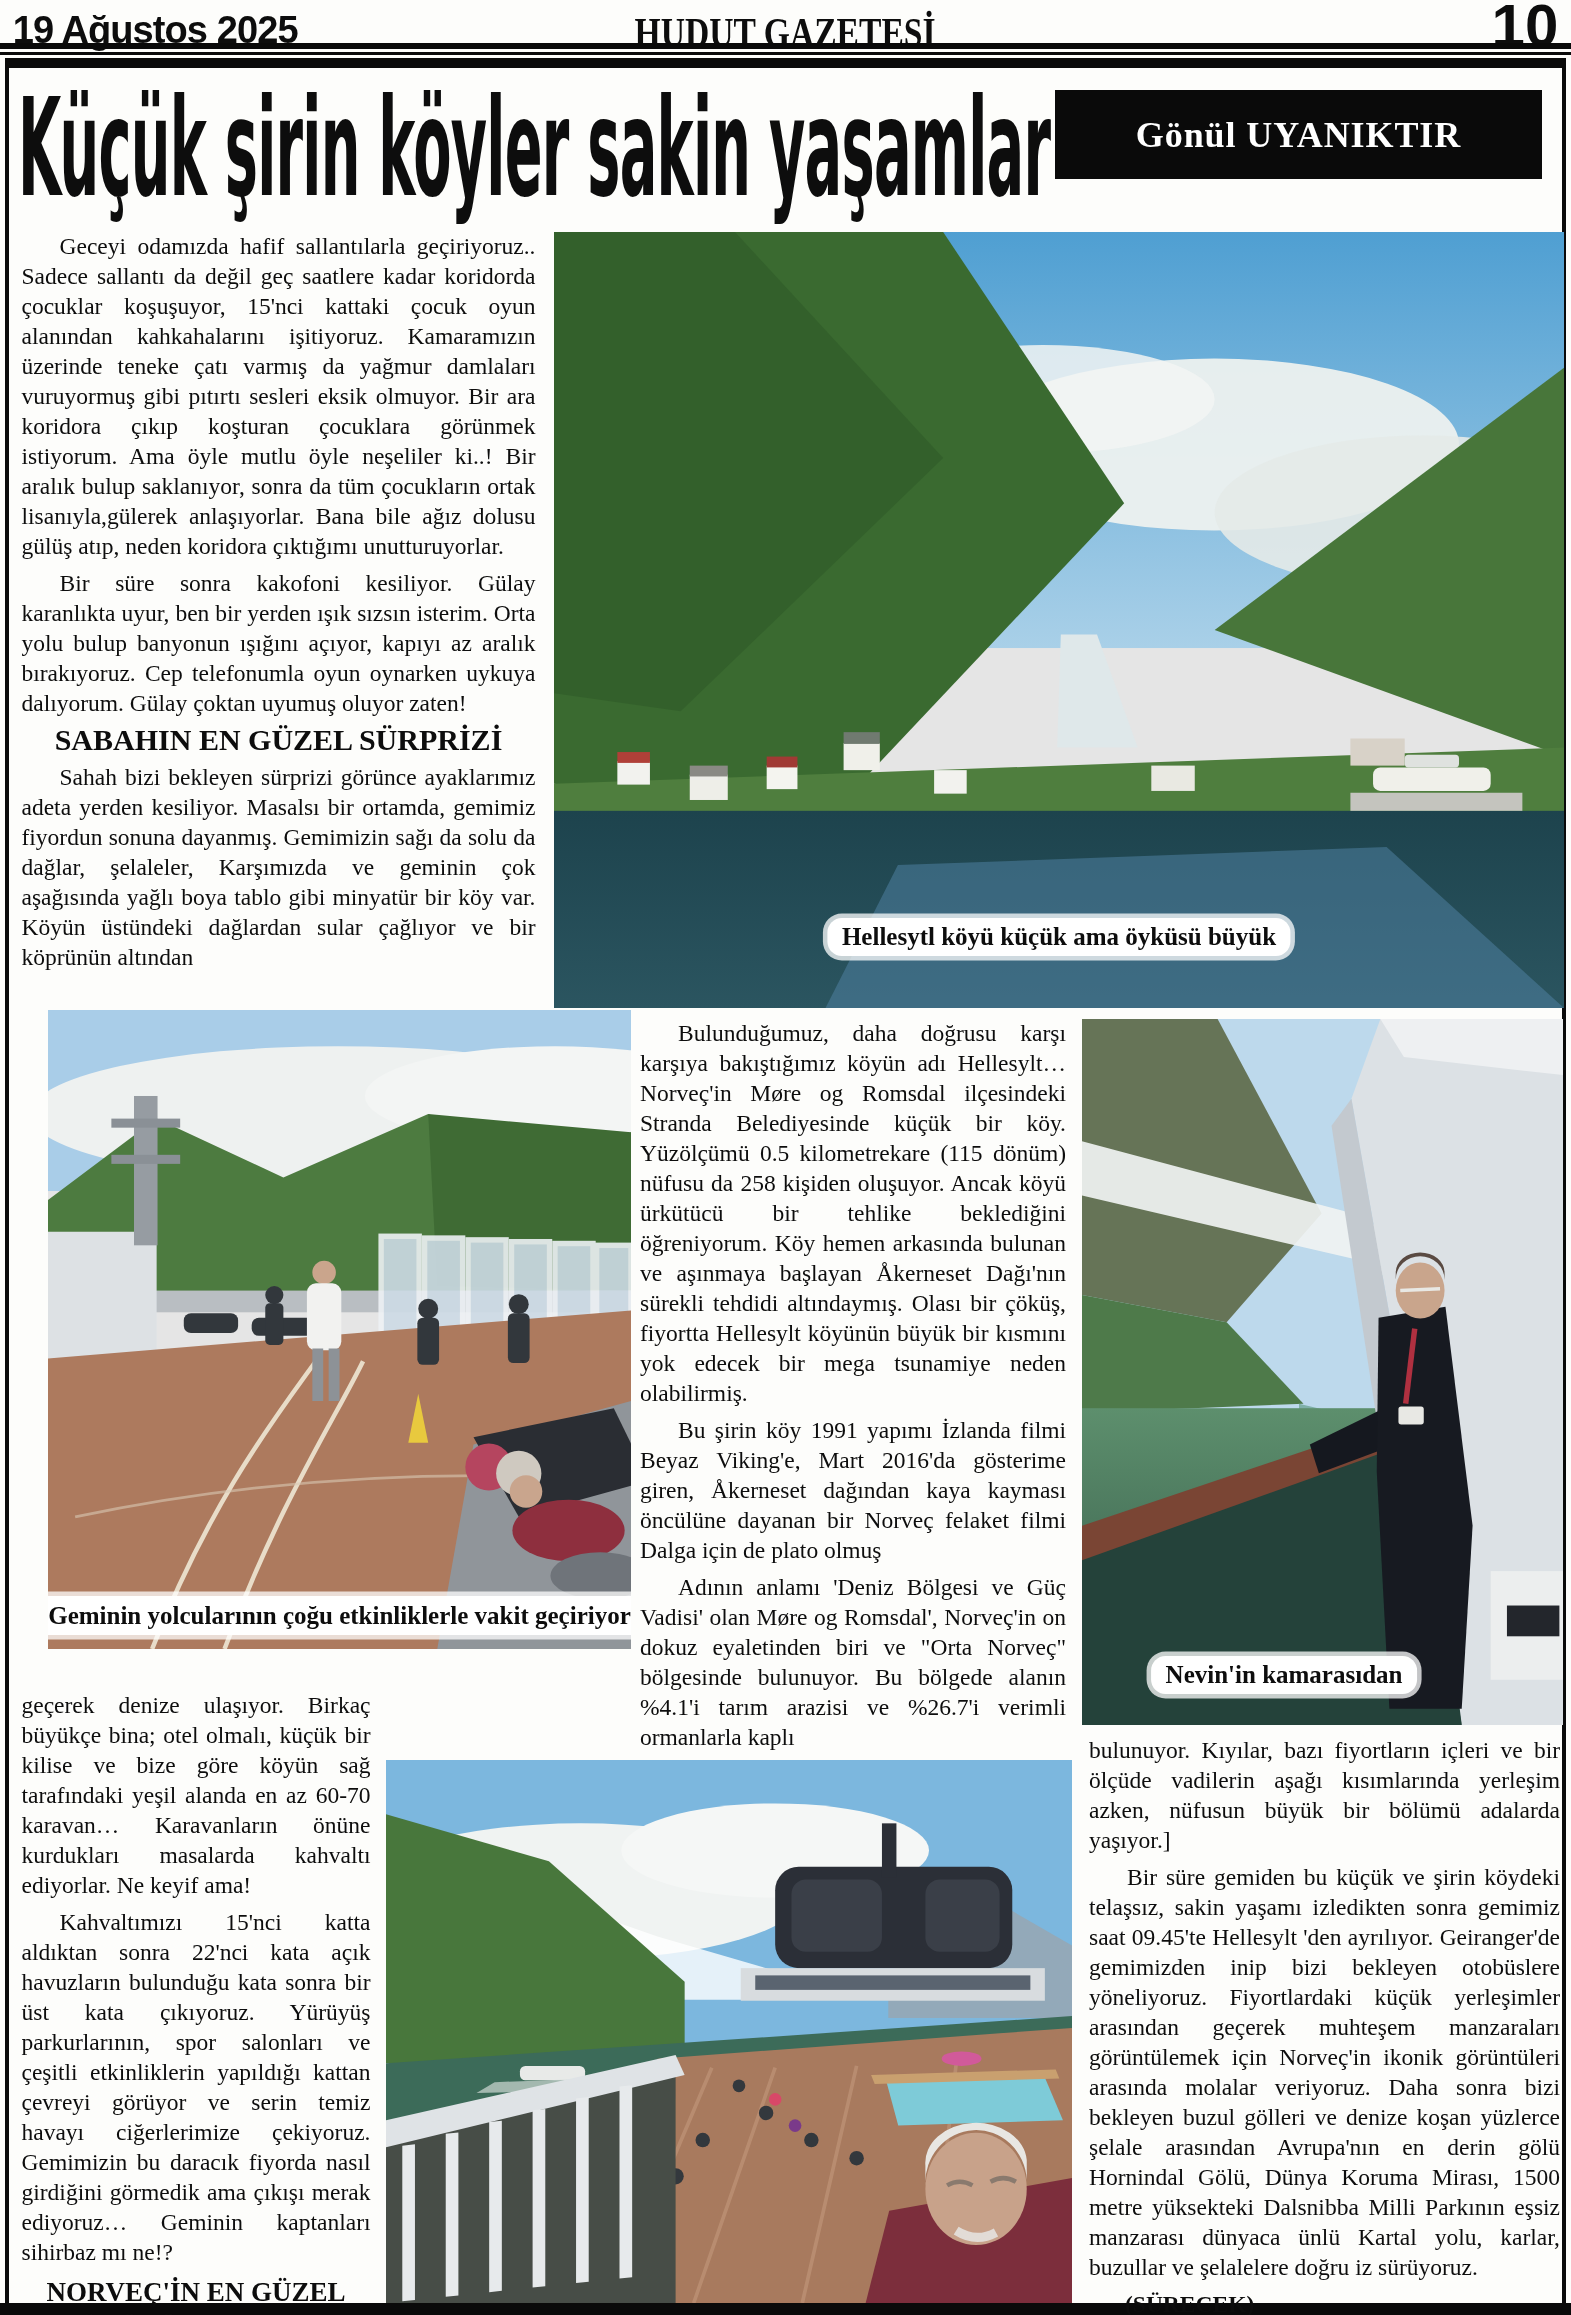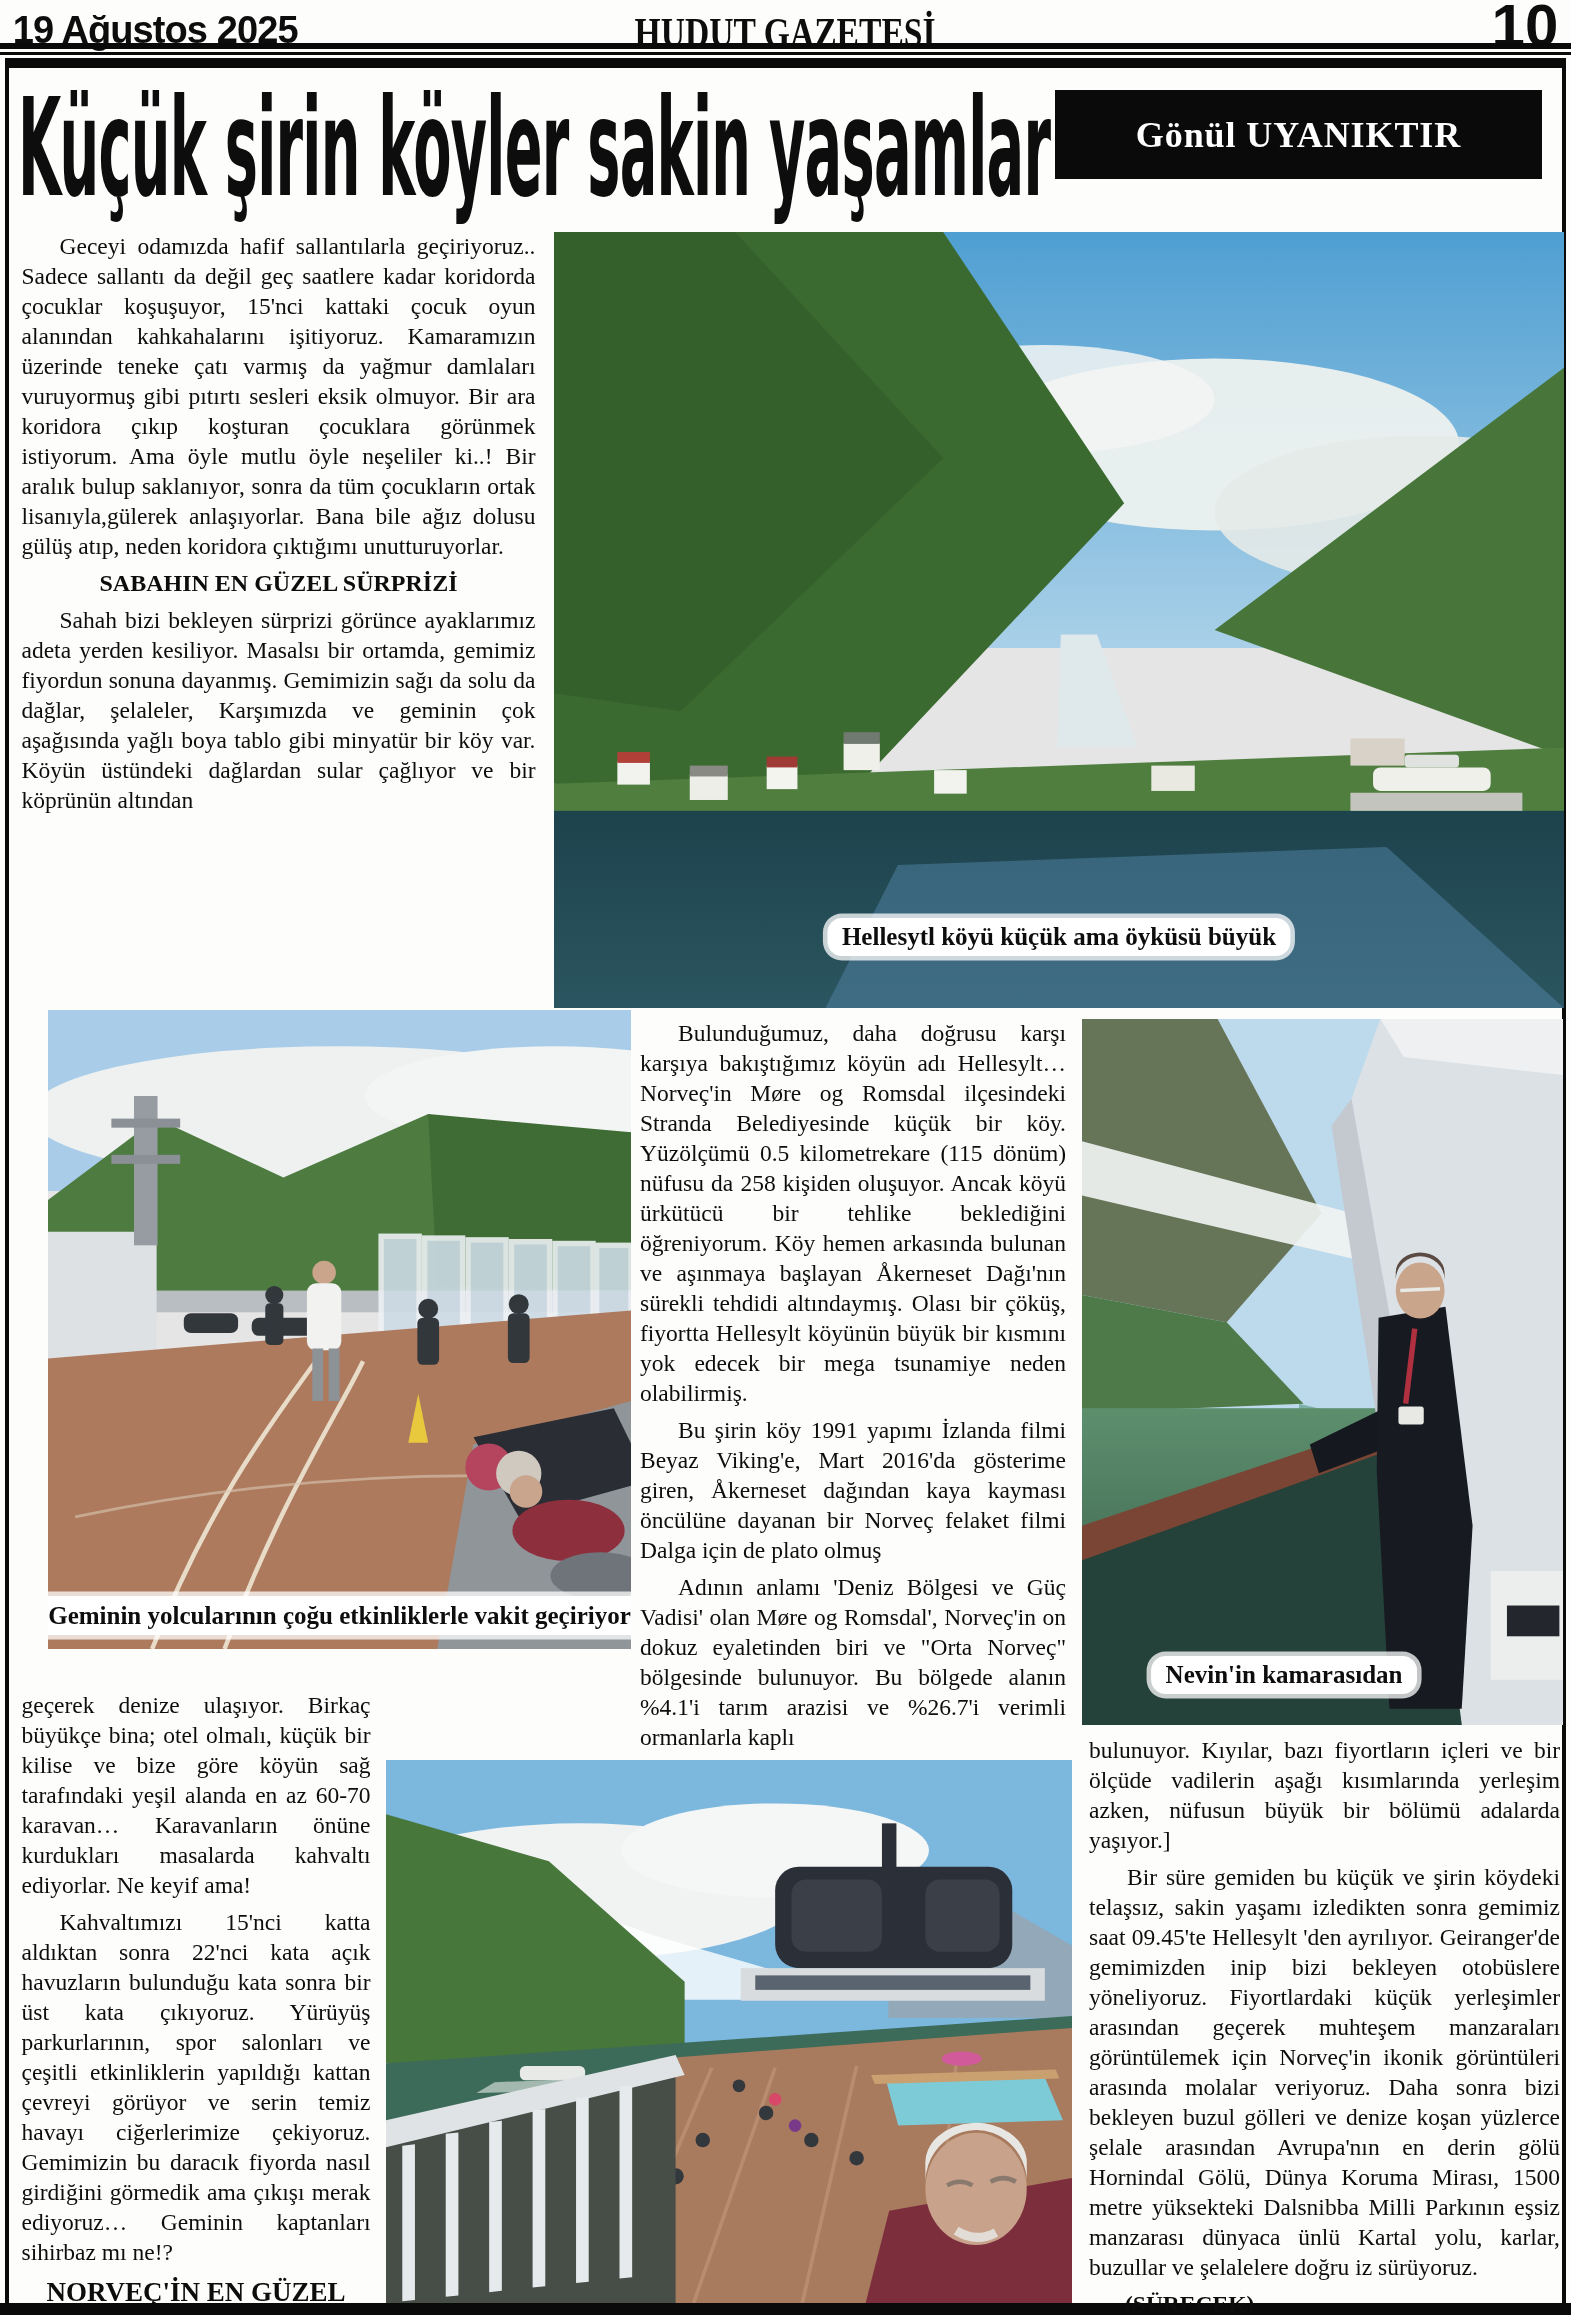--- a/index.html
+++ b/index.html
@@ -118,6 +118,7 @@
 
 <div class="abs col leftcol1">
   <p>Geceyi odamızda hafif sallantılarla geçiriyoruz.. Sadece sallantı da değil geç saatlere kadar koridorda çocuklar koşuşuyor, 15'nci kattaki çocuk oyun alanından kahkahalarını işitiyoruz. Kamaramızın üzerinde teneke çatı varmış da yağmur damlaları vuruyormuş gibi pıtırtı sesleri eksik olmuyor. Bir ara koridora çıkıp koşturan çocuklara görünmek istiyorum. Ama öyle mutlu öyle neşeliler ki..! Bir aralık bulup saklanıyor, sonra da tüm çocukların ortak lisanıyla,gülerek anlaşıyorlar. Bana bile ağız dolusu gülüş atıp, neden koridora çıktığımı unutturuyorlar.</p>
+  <p>Bir süre sonra kakofoni kesiliyor. Gülay karanlıkta uyur, ben bir yerden ışık sızsın isterim. Orta yolu bulup banyonun ışığını açıyor, kapıyı az aralık bırakıyoruz. Cep telefonumla oyun oynarken uykuya dalıyorum. Gülay çoktan uyumuş oluyor zaten!</p>
   <p class="subhead">SABAHIN EN GÜZEL SÜRPRİZİ</p>
   <p>Sahah bizi bekleyen sürprizi görünce ayaklarımız adeta yerden kesiliyor. Masalsı bir ortamda, gemimiz fiyordun sonuna dayanmış. Gemimizin sağı da solu da dağlar, şelaleler, Karşımızda ve geminin çok aşağısında yağlı boya tablo gibi minyatür bir köy var. Köyün üstündeki dağlardan sular çağlıyor ve bir köprünün altından</p>
 </div>

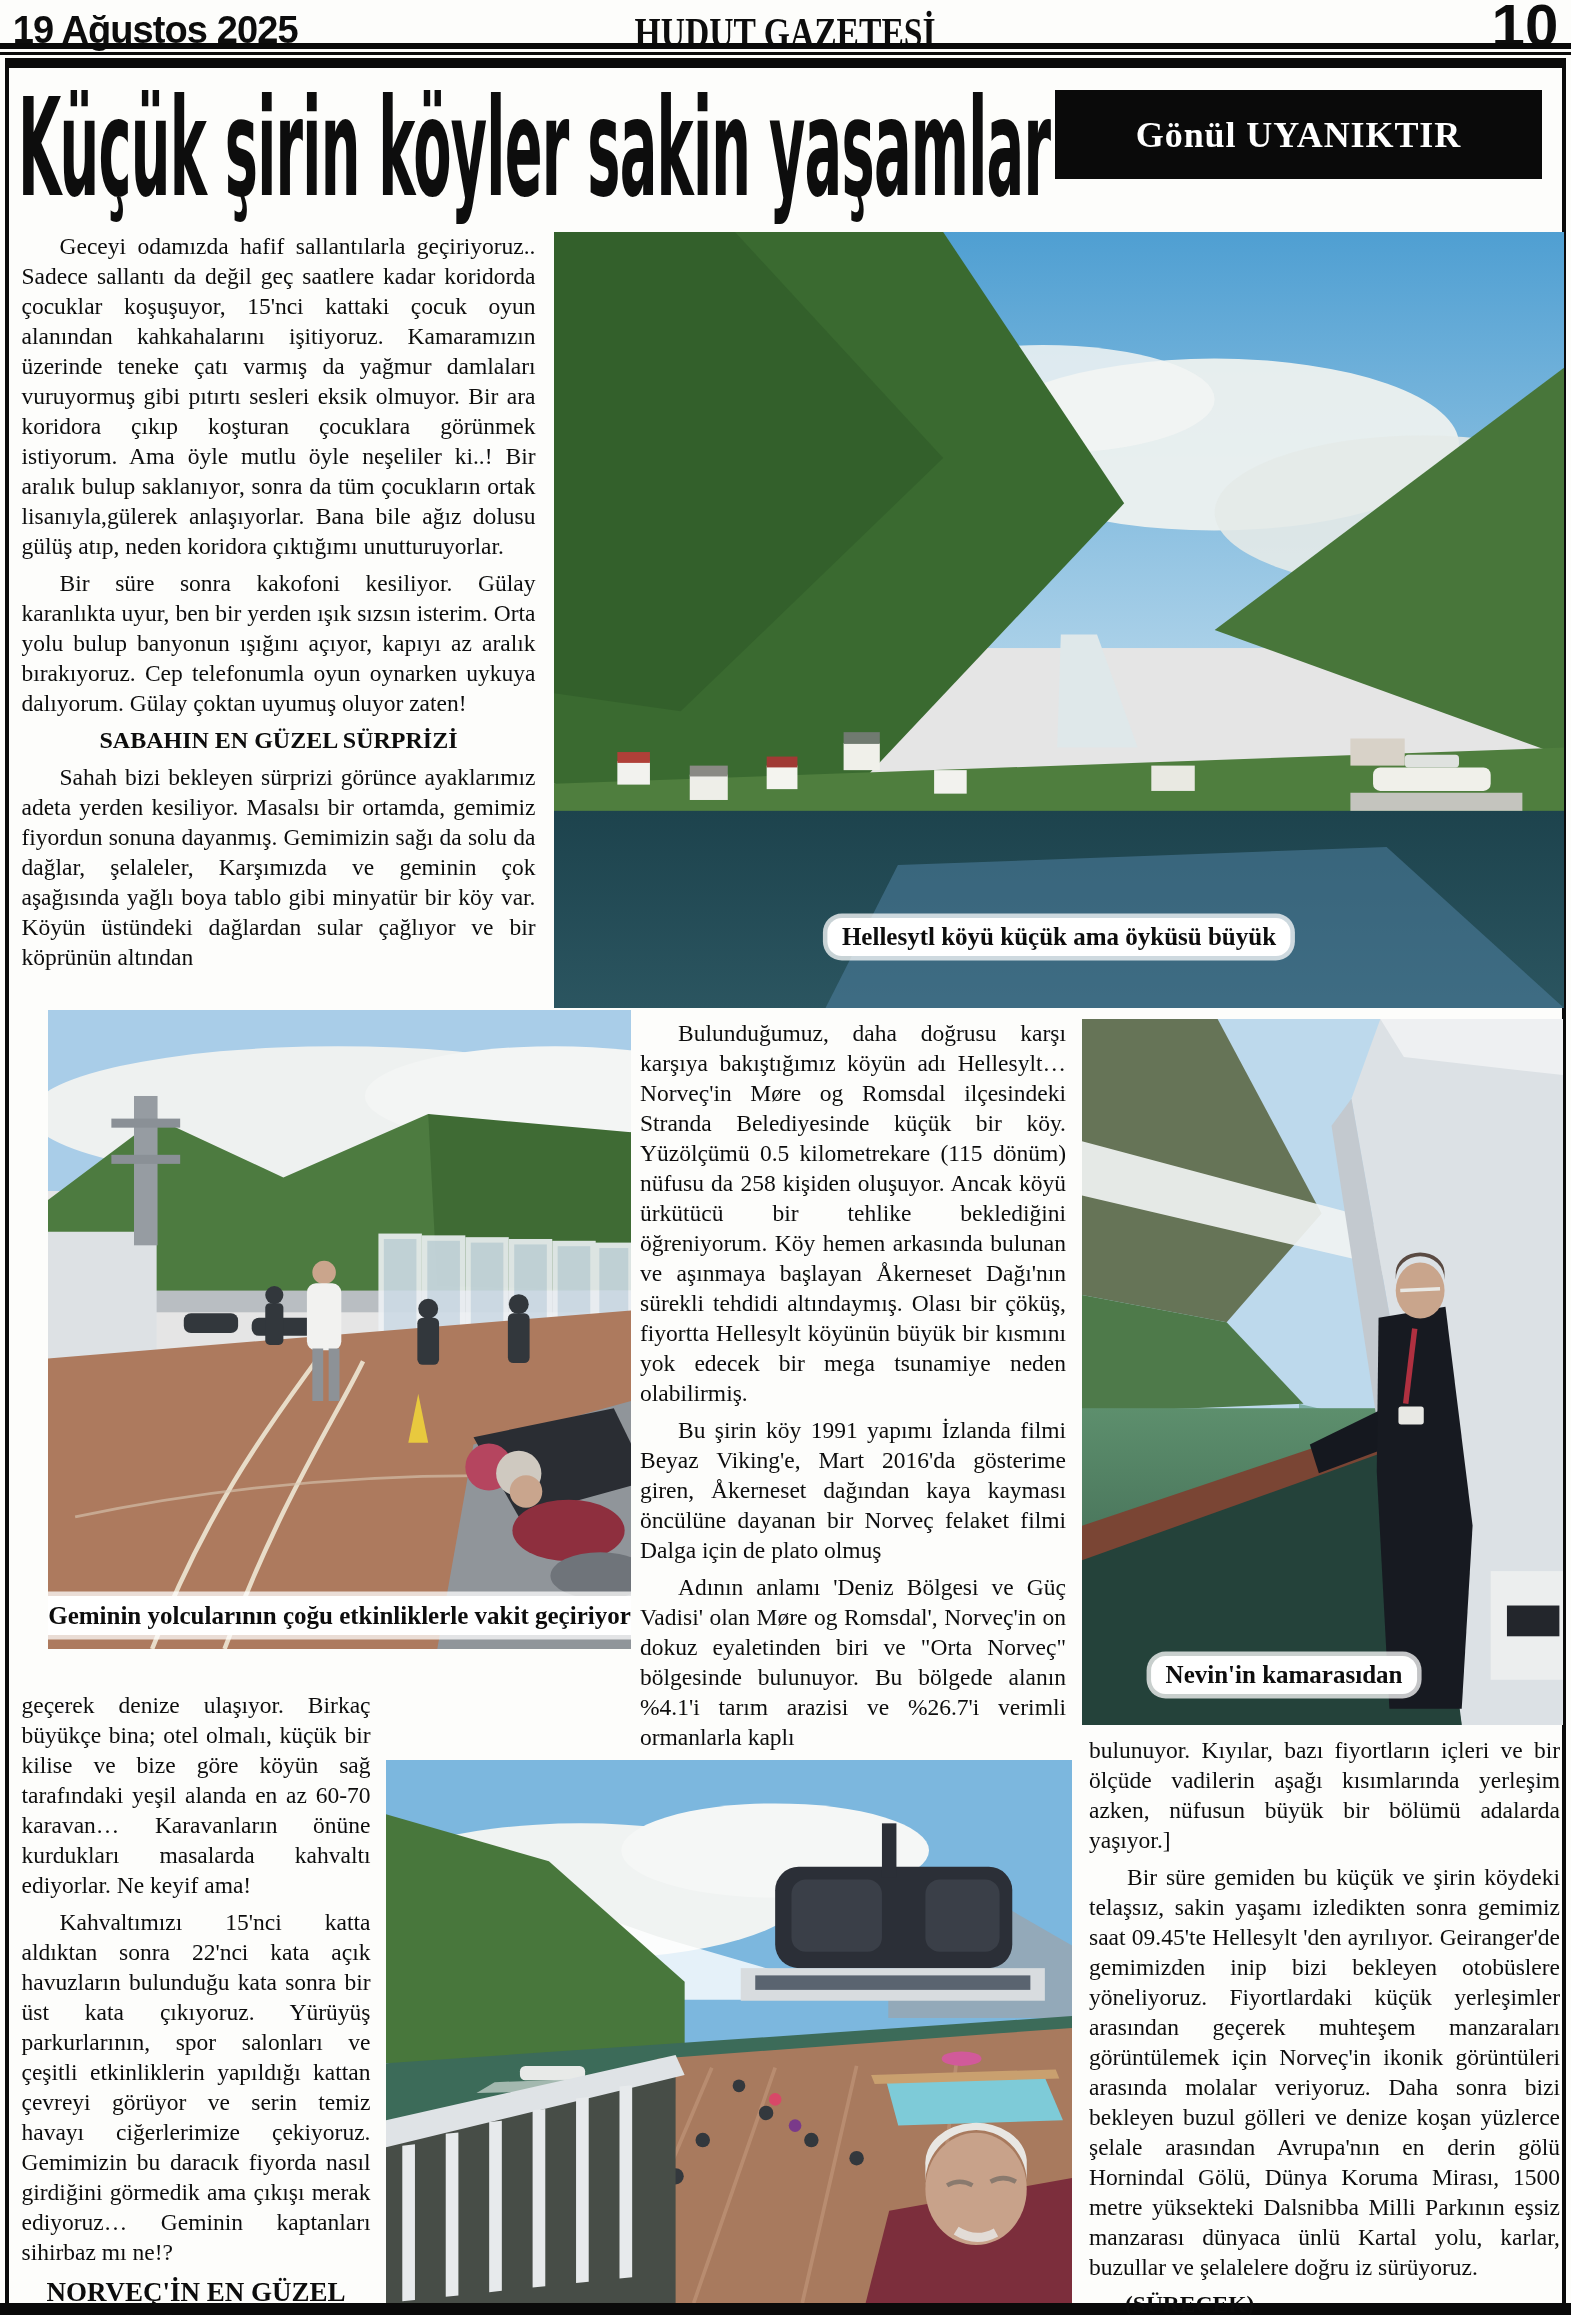--- a/index.html
+++ b/index.html
@@ -29,7 +29,7 @@
   .col{font-size:23.5px;line-height:30px;text-align:justify;}
   .col p{margin:7px;text-indent:38px;}
   .col p.noindent{text-indent:0;}
-  .subhead{font-weight:bold;text-align:center;text-indent:0 !important;font-size:24px;}
+  .subhead{font-weight:bold;text-align:center;text-indent:0 !important;font-size:30px;}
   .leftcol1{left:14.5px;top:224px;width:528px;}
   .midcol{left:633px;top:1011px;width:440px;}
   .leftcol2{left:14.5px;top:1683px;width:528px;}

